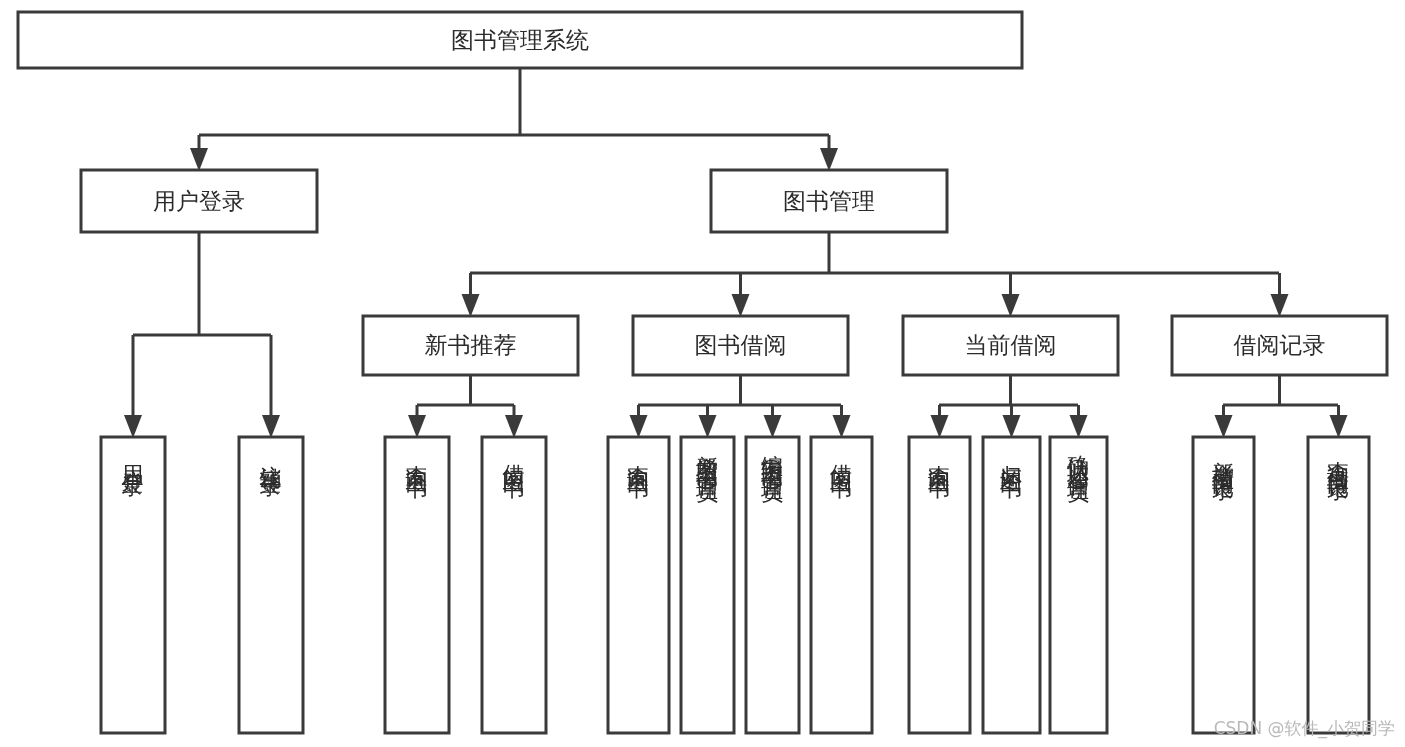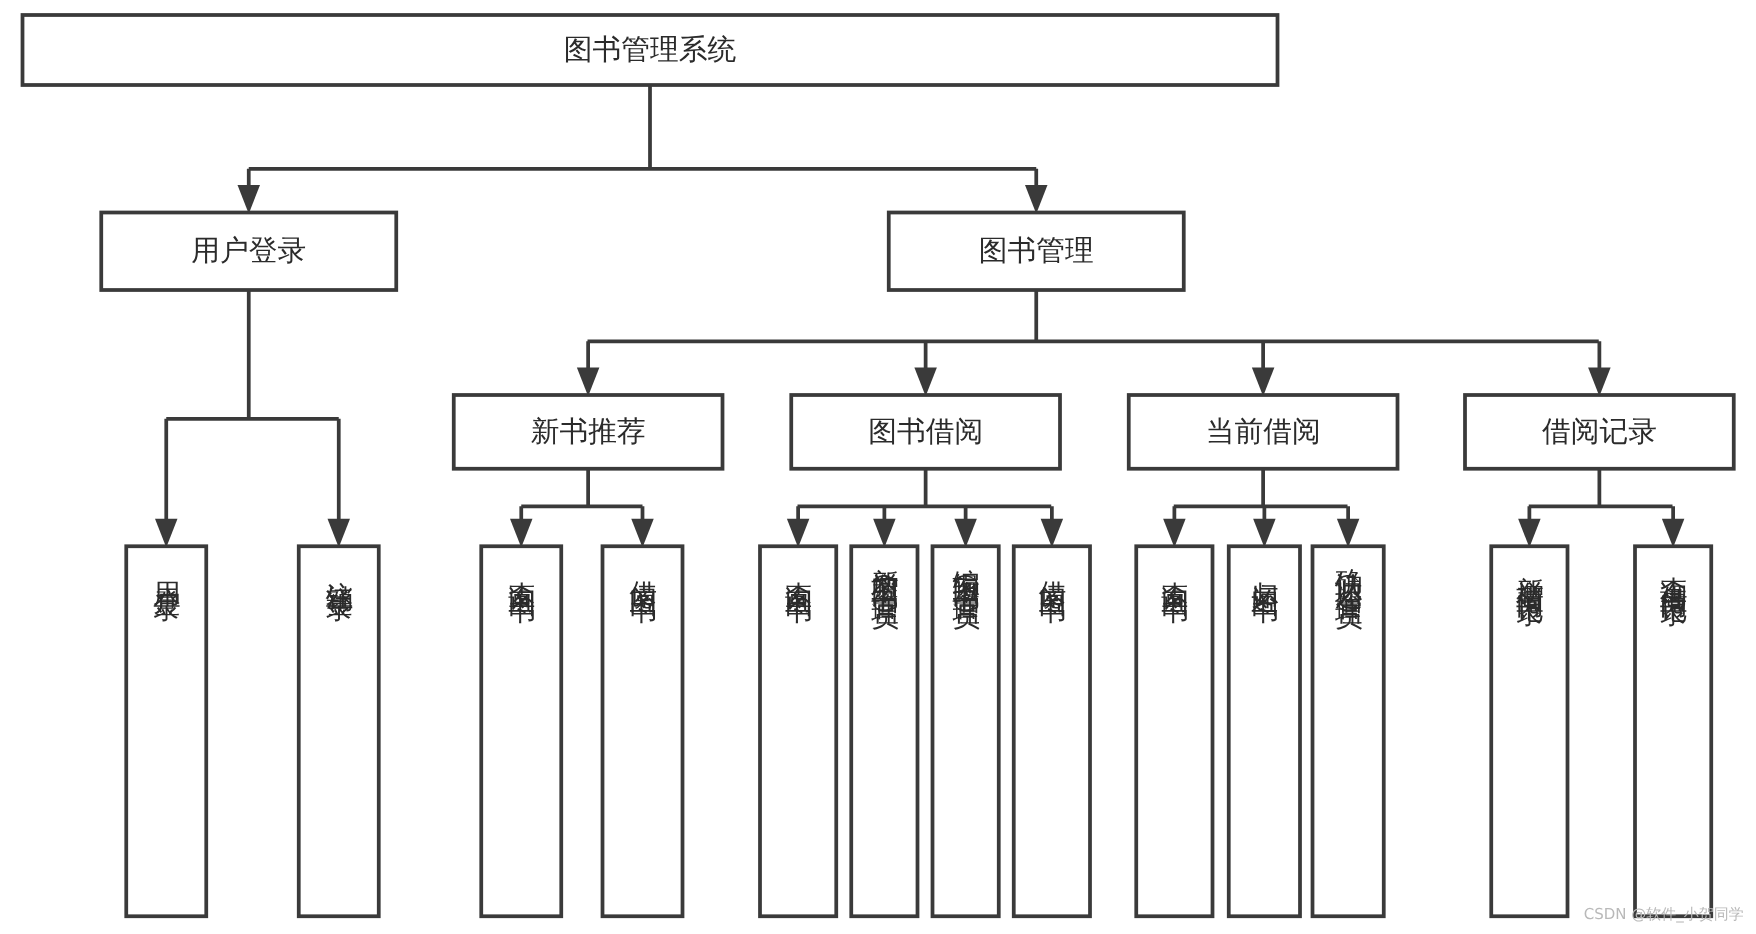--- a/index.html
+++ b/index.html
@@ -59,7 +59,7 @@
     right: 10px;
     bottom: 7px;
     font-family: "DejaVu Sans", "Liberation Sans", sans-serif;
-    font-size: 12px;
+    font-size: 17px;
     color: #b9b9b9;
     white-space: nowrap;
     pointer-events: none;

